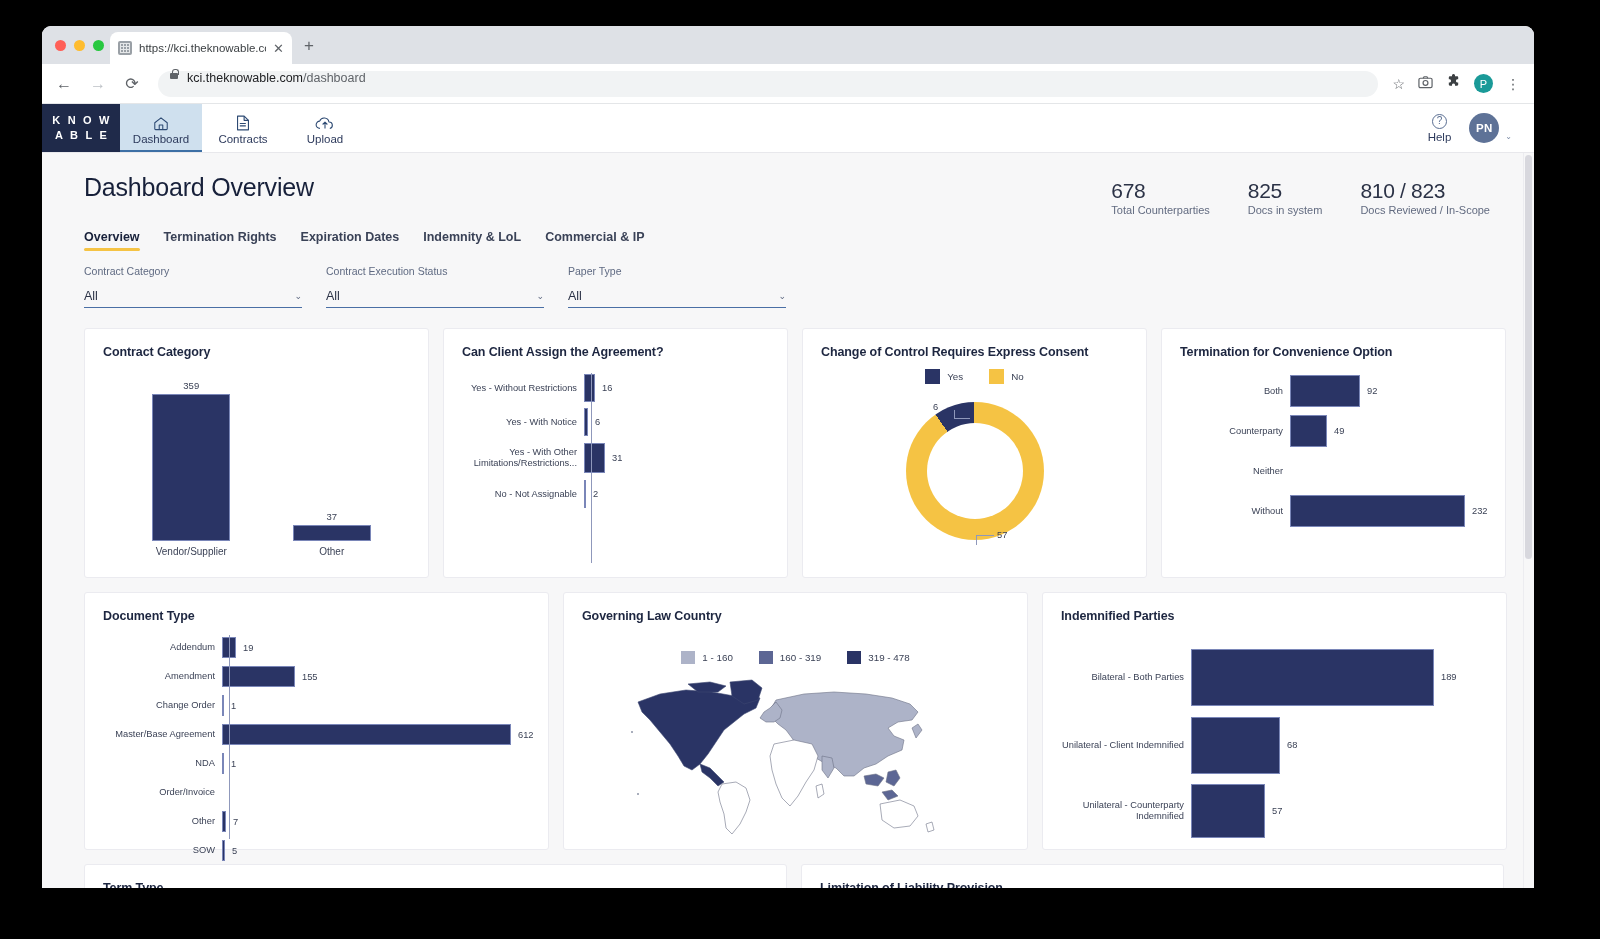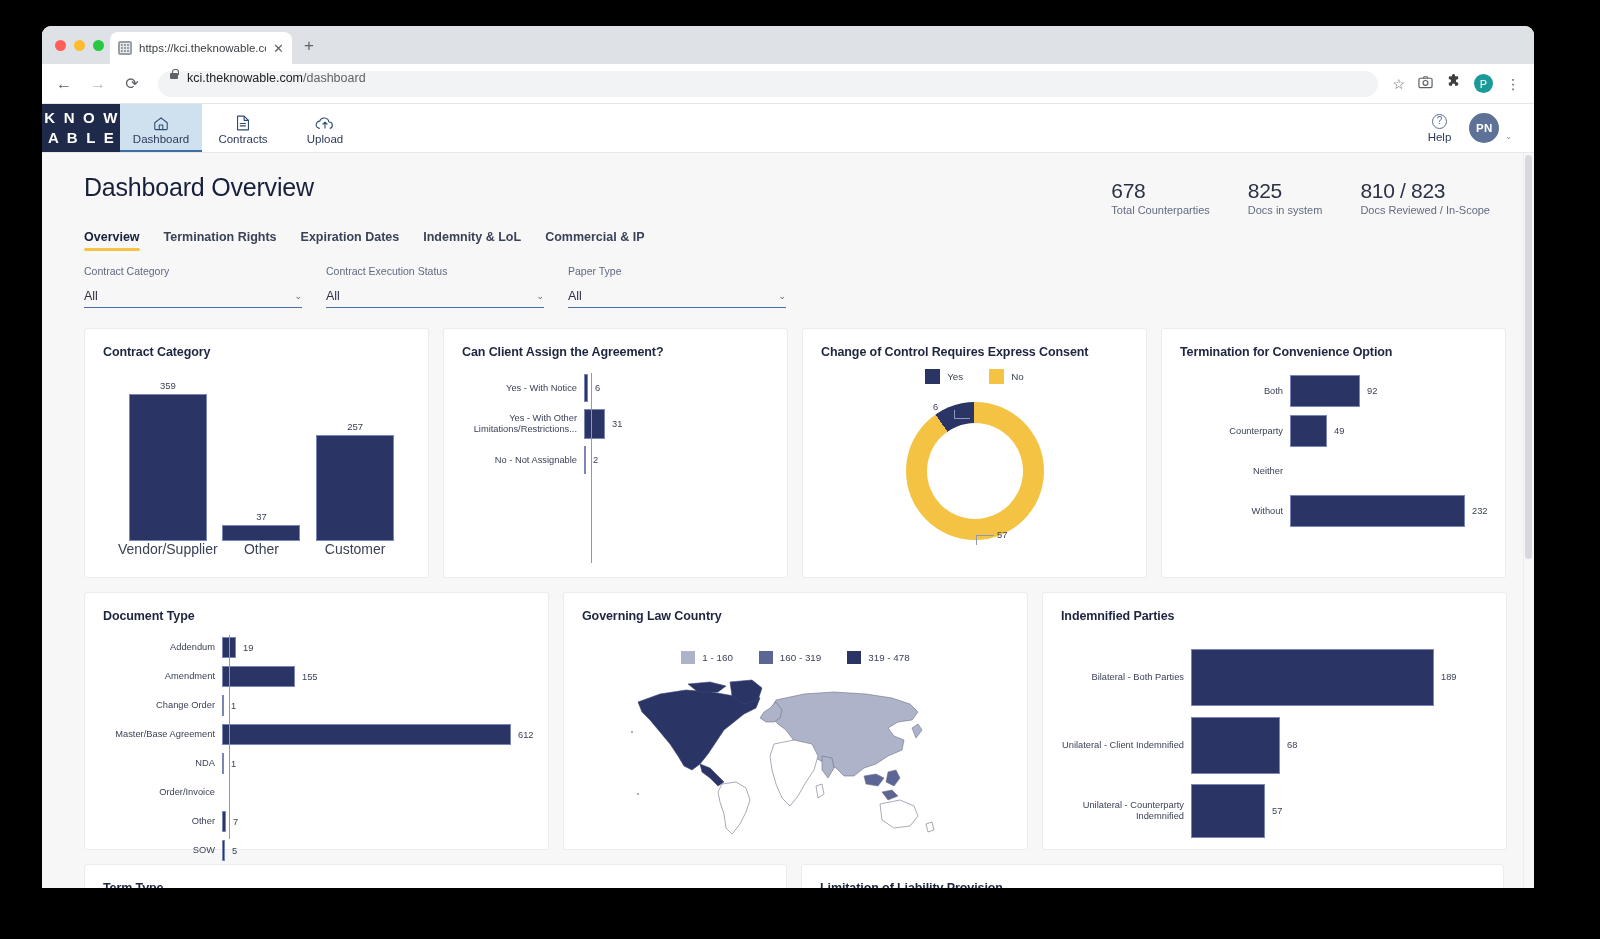--- a/index.html
+++ b/index.html
@@ -159,7 +159,7 @@
     color: #fff;
     display: flex; flex-direction: column;
     align-items: center; justify-content: center;
-    font-size: 15px;
+    font-size: 11px;
     font-weight: bold;
     letter-spacing: 2.2px;
     line-height: 1.35;

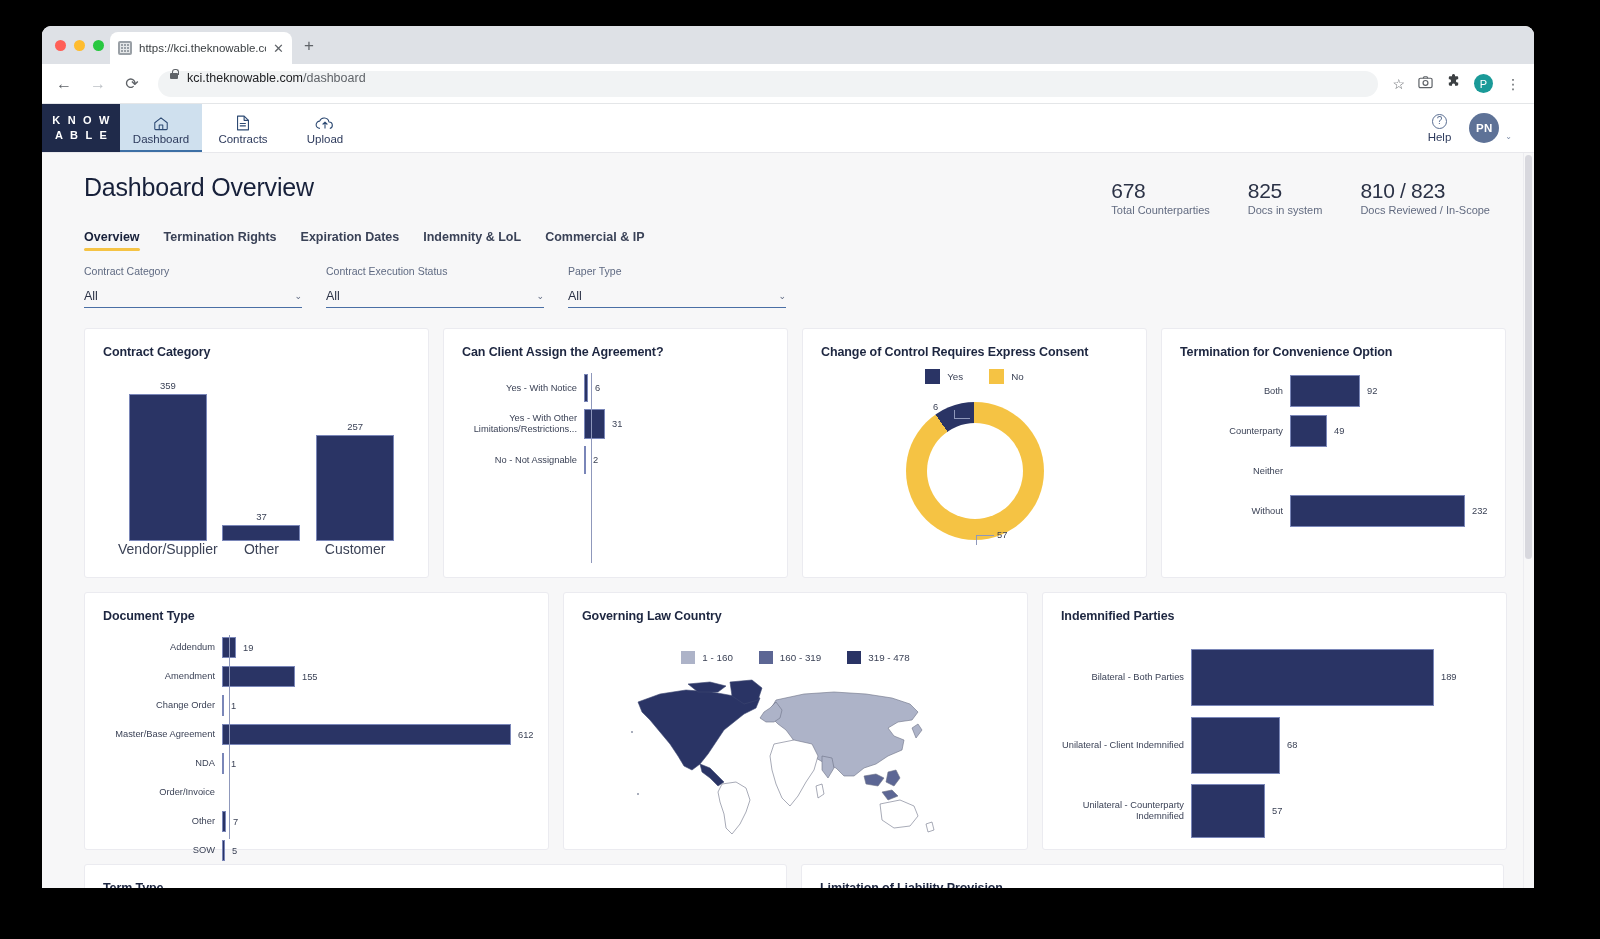--- a/index.html
+++ b/index.html
@@ -613,6 +613,11 @@
             <div class="hchart" style="margin-top:14px">
               <div class="axisline" style="left:129px;top:0;height:190px"></div>
               <div class="hrow" style="height:30px">
+                <div class="hlbl" style="width:122px">Yes - Without Restrictions</div>
+                <div class="hbar" style="width:11px;height:28px"></div>
+                <div class="hval">16</div>
+              </div>
+              <div class="hrow" style="height:30px">
                 <div class="hlbl" style="width:122px">Yes - With Notice</div>
                 <div class="hbar" style="width:4px;height:28px"></div>
                 <div class="hval">6</div>

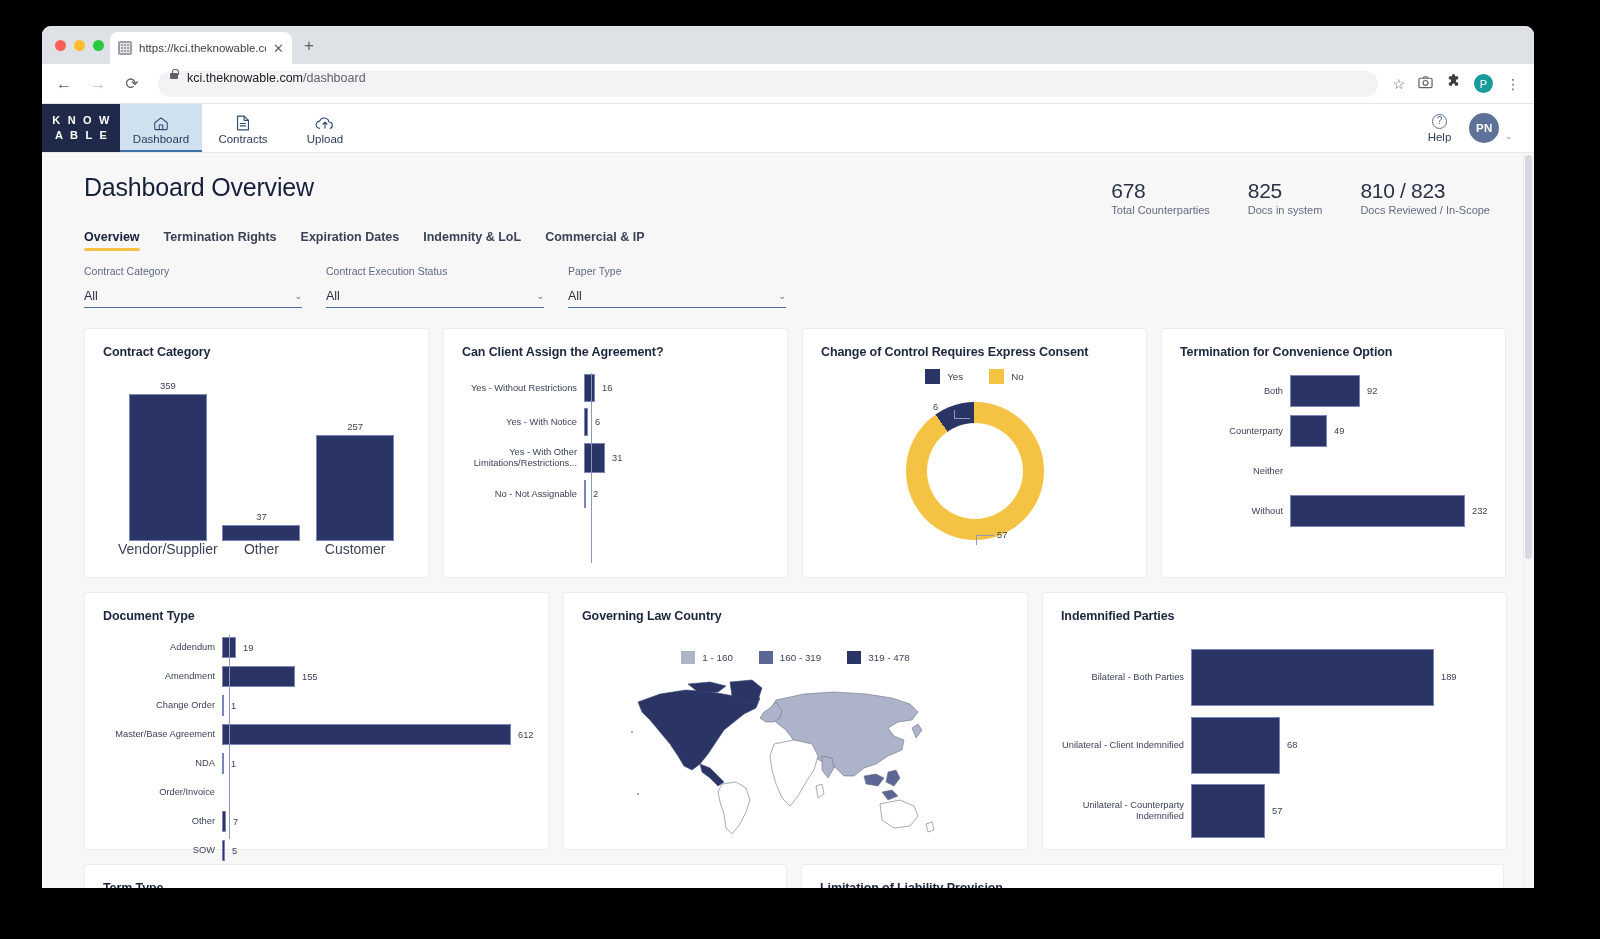--- a/index.html
+++ b/index.html
@@ -599,11 +599,6 @@
                   <div class="vbar" style="height:16px"></div>
                   <div class="vbar-lbl">Other</div>
                 </div>
-                <div class="vbar-col">
-                  <div class="vbar-val">257</div>
-                  <div class="vbar" style="height:106px"></div>
-                  <div class="vbar-lbl">Customer</div>
-                </div>
               </div>
             </div>
           </div>

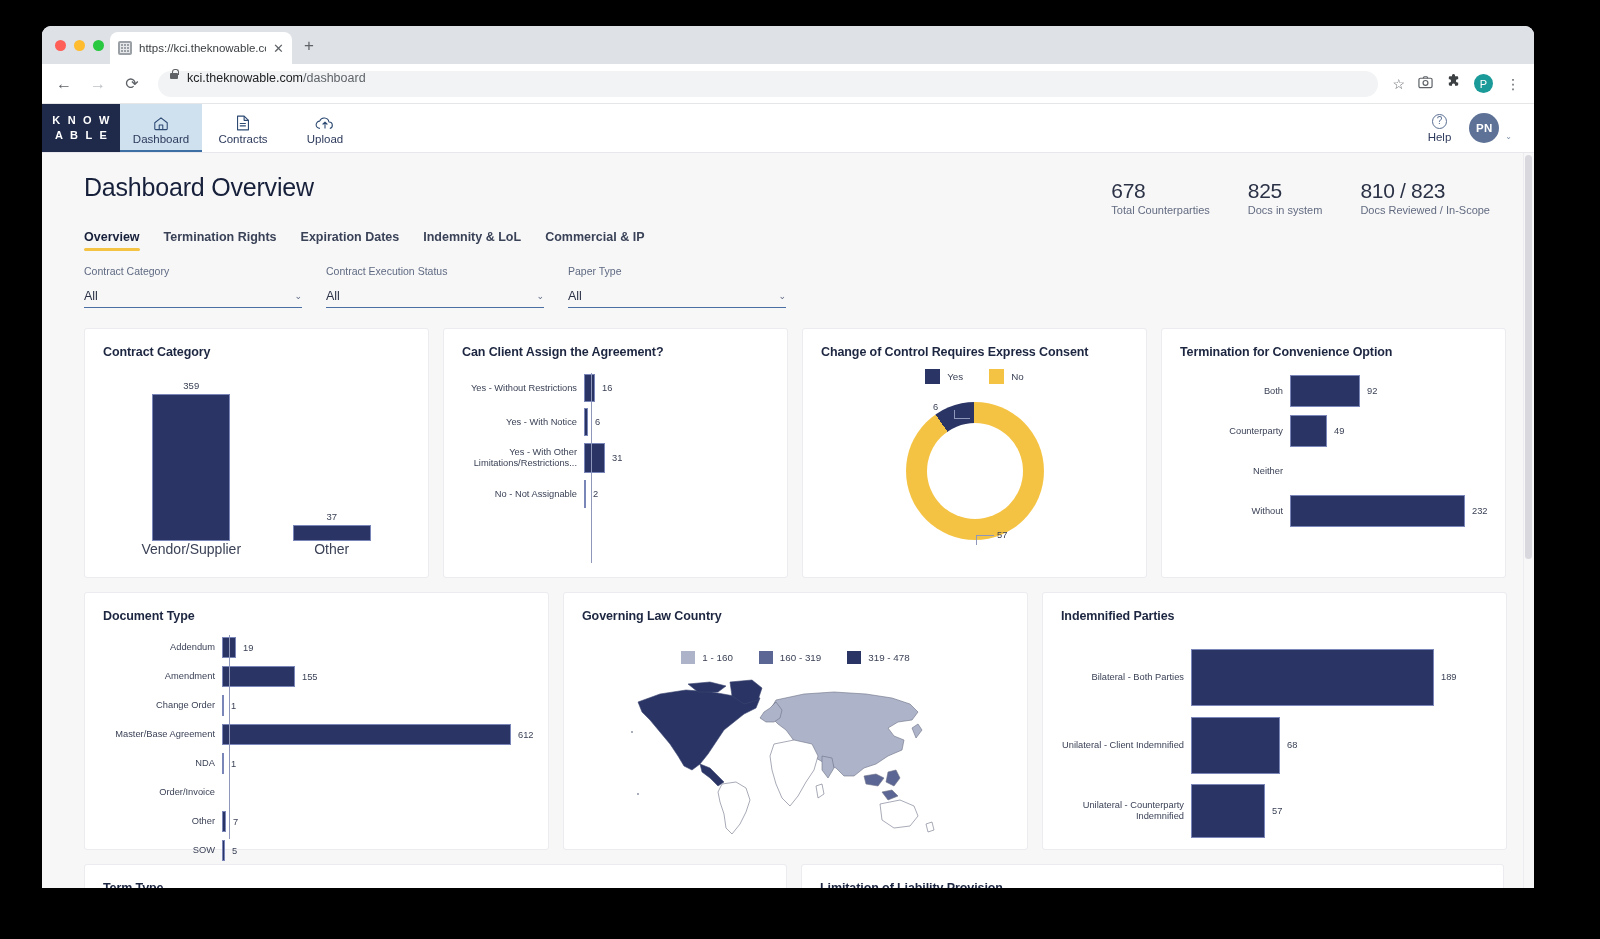--- a/index.html
+++ b/index.html
@@ -345,7 +345,7 @@
   }
   .vbar-lbl {
     position: absolute; bottom: -16px;
-    font-size: 14px; color: #3b4256;
+    font-size: 10px; color: #3b4256;
     white-space: nowrap;
   }
 

